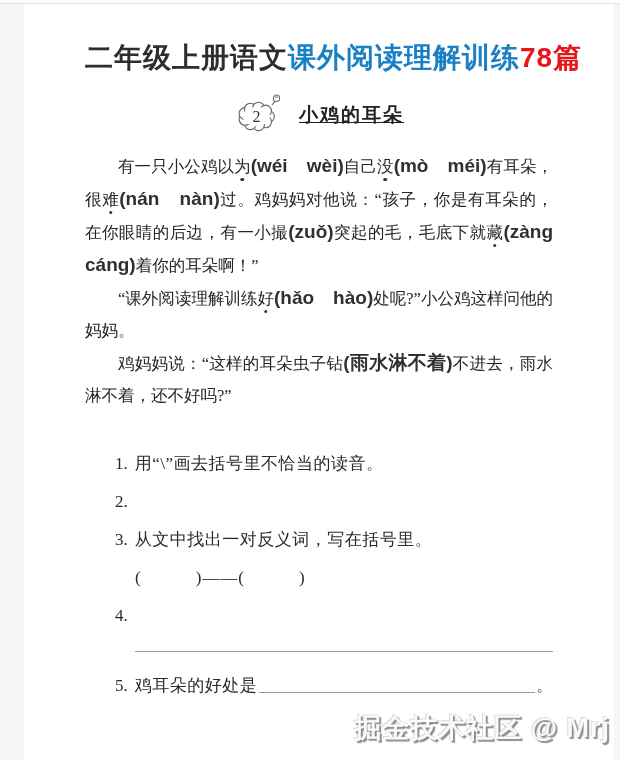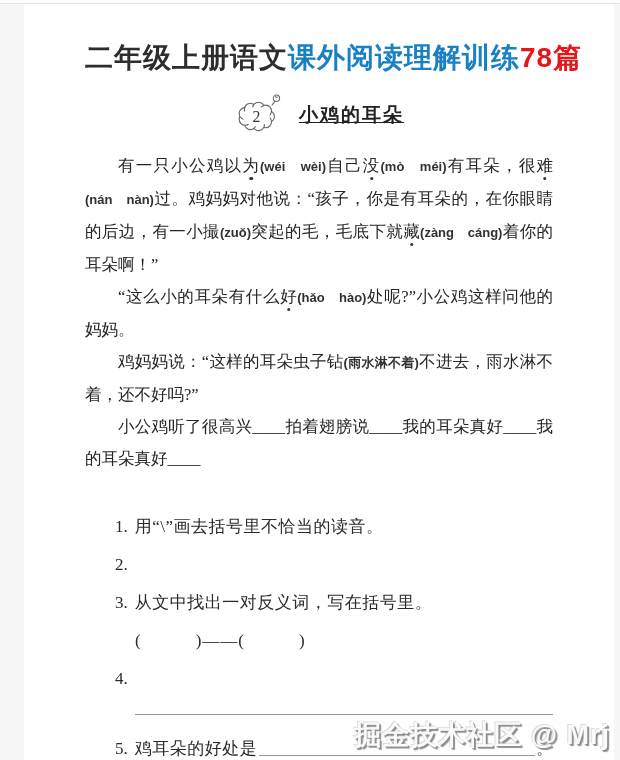--- a/index.html
+++ b/index.html
@@ -29,7 +29,7 @@
   .para{margin:0;text-indent:2em;font-size:16.5px;line-height:32px;text-align:justify;}
   .pinyin{
     font-family:"Liberation Sans","DejaVu Sans",sans-serif;
-    font-size:13px;font-weight:600;letter-spacing:0;color:#303030;
+    font-size:19px;font-weight:600;letter-spacing:0;color:#303030;
   }
   .emph{position:relative;}
   .emph::after{

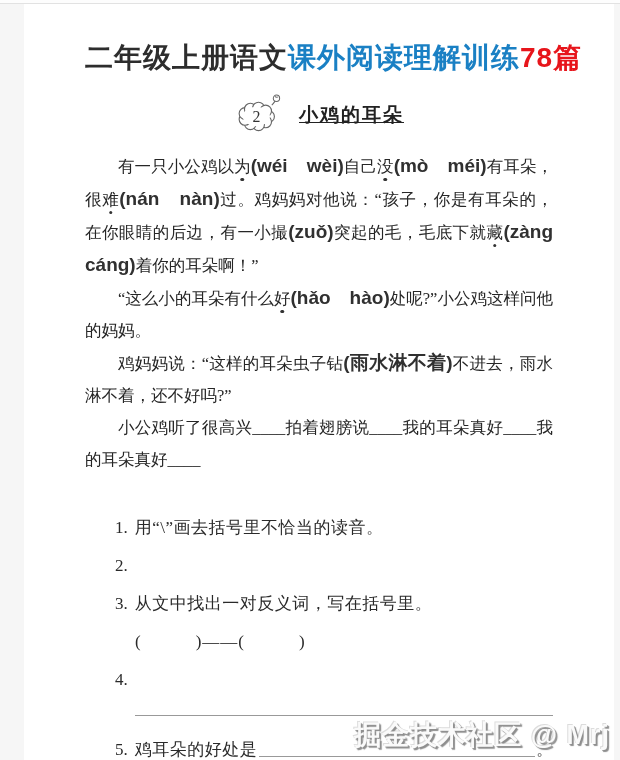--- a/index.html
+++ b/index.html
@@ -89,7 +89,7 @@
 
   <div class="passage">
       <p class="para"><span>有一只小公鸡以</span><span class="emph">为</span><span class="pinyin">(wéi　wèi)</span><span>自己</span><span class="emph">没</span><span class="pinyin">(mò　méi)</span><span>有耳朵，很</span><span class="emph">难</span><span class="pinyin">(nán　nàn)</span><span>过。鸡妈妈对他说：“孩子，你是有耳朵的，在你眼睛的后边，有一小撮</span><span class="pinyin">(zuǒ)</span><span>突起的毛，毛底下就</span><span class="emph">藏</span><span class="pinyin">(zàng　cáng)</span><span>着你的耳朵啊！”</span></p>
-      <p class="para"><span>“这么小的耳朵有什么</span><span class="emph">好</span><span class="pinyin">(hǎo　hào)</span><span>处呢?”小公鸡这样问他的妈妈。</span></p>
+      <p class="para"><span>“课外阅读理解训练</span><span class="emph">好</span><span class="pinyin">(hǎo　hào)</span><span>处呢?”小公鸡这样问他的妈妈。</span></p>
       <p class="para"><span>鸡妈妈说：“这样的耳朵虫子钻</span><span class="pinyin">(雨水淋不着)</span><span>不进去，雨水淋不着，还不好吗?”</span></p>
       <p class="para"><span>小公鸡听了很高兴</span><span>____</span><span>拍着翅膀说</span><span>____</span><span>我的耳朵真好</span><span>____</span><span>我的耳朵真好</span><span>____</span></p>
     </div>

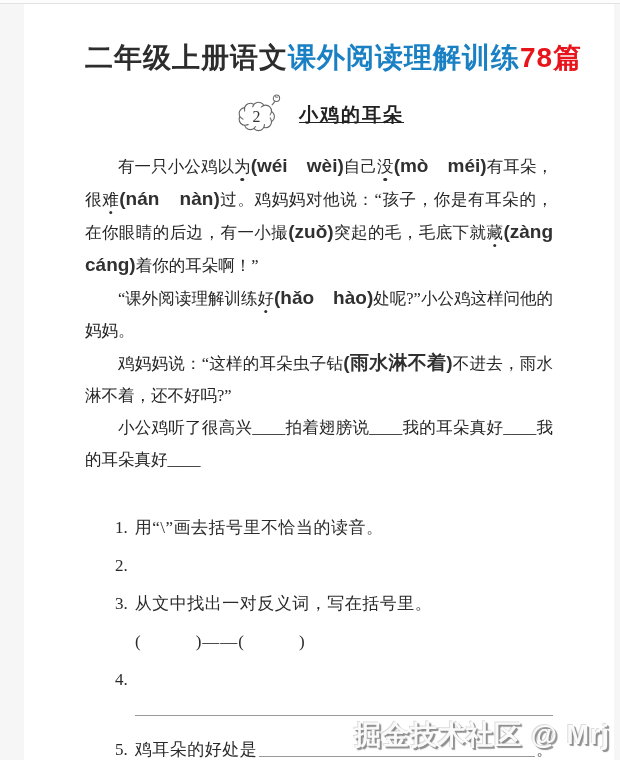--- a/index.html
+++ b/index.html
@@ -91,7 +91,6 @@
       <p class="para"><span>有一只小公鸡以</span><span class="emph">为</span><span class="pinyin">(wéi　wèi)</span><span>自己</span><span class="emph">没</span><span class="pinyin">(mò　méi)</span><span>有耳朵，很</span><span class="emph">难</span><span class="pinyin">(nán　nàn)</span><span>过。鸡妈妈对他说：“孩子，你是有耳朵的，在你眼睛的后边，有一小撮</span><span class="pinyin">(zuǒ)</span><span>突起的毛，毛底下就</span><span class="emph">藏</span><span class="pinyin">(zàng　cáng)</span><span>着你的耳朵啊！”</span></p>
       <p class="para"><span>“课外阅读理解训练</span><span class="emph">好</span><span class="pinyin">(hǎo　hào)</span><span>处呢?”小公鸡这样问他的妈妈。</span></p>
       <p class="para"><span>鸡妈妈说：“这样的耳朵虫子钻</span><span class="pinyin">(雨水淋不着)</span><span>不进去，雨水淋不着，还不好吗?”</span></p>
-      <p class="para"><span>小公鸡听了很高兴</span><span>____</span><span>拍着翅膀说</span><span>____</span><span>我的耳朵真好</span><span>____</span><span>我的耳朵真好</span><span>____</span></p>
     </div>
 
   <div class="questions">

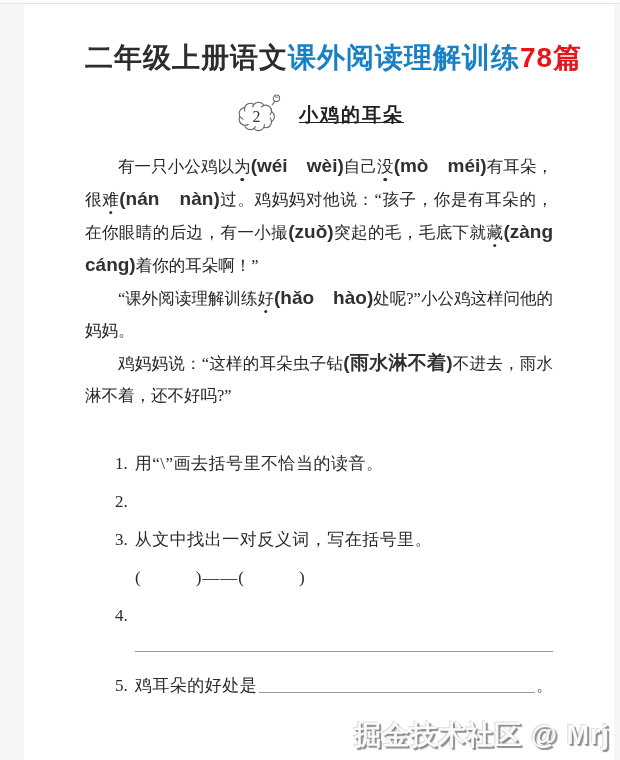--- a/index.html
+++ b/index.html
@@ -46,7 +46,7 @@
   .fill-line{flex:1;border-bottom:1px solid #999;margin:0 1px 4px 2px;}
   .q-suffix{flex:none;}
   .watermark{
-    position:absolute;right:10px;bottom:7px;
+    position:absolute;right:10px;bottom:14px;
     font-family:"Liberation Sans","DejaVu Sans",sans-serif;
     font-weight:700;font-size:27px;letter-spacing:1px;
     color:#fafafa;

